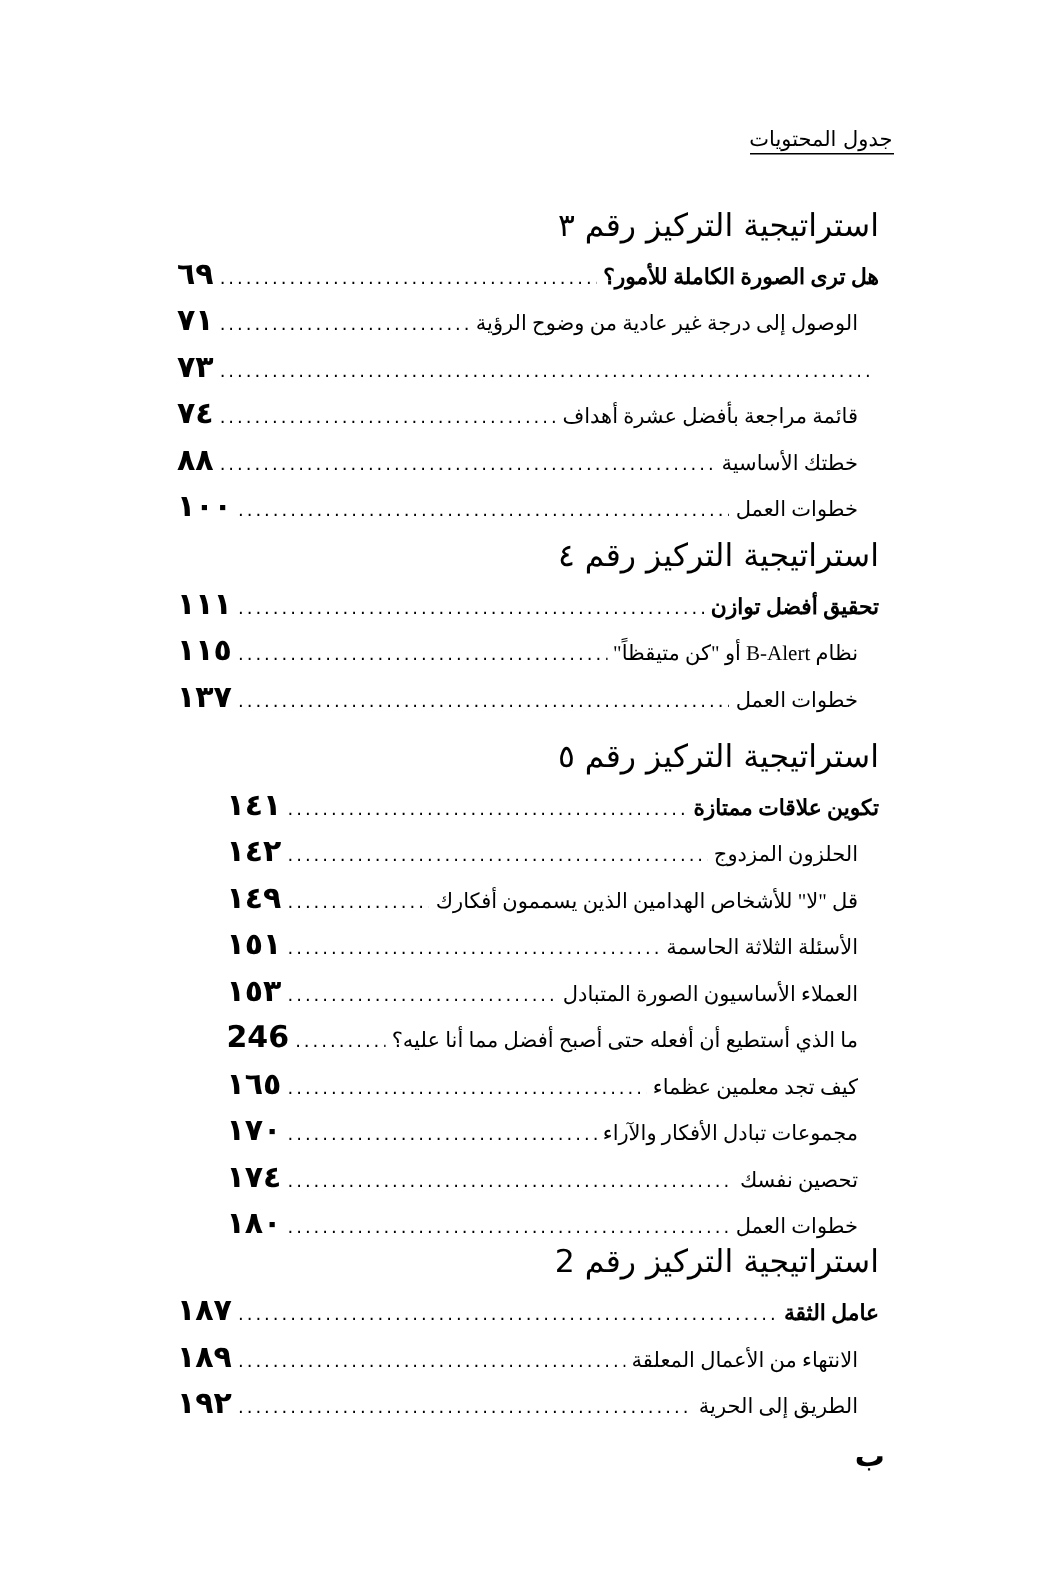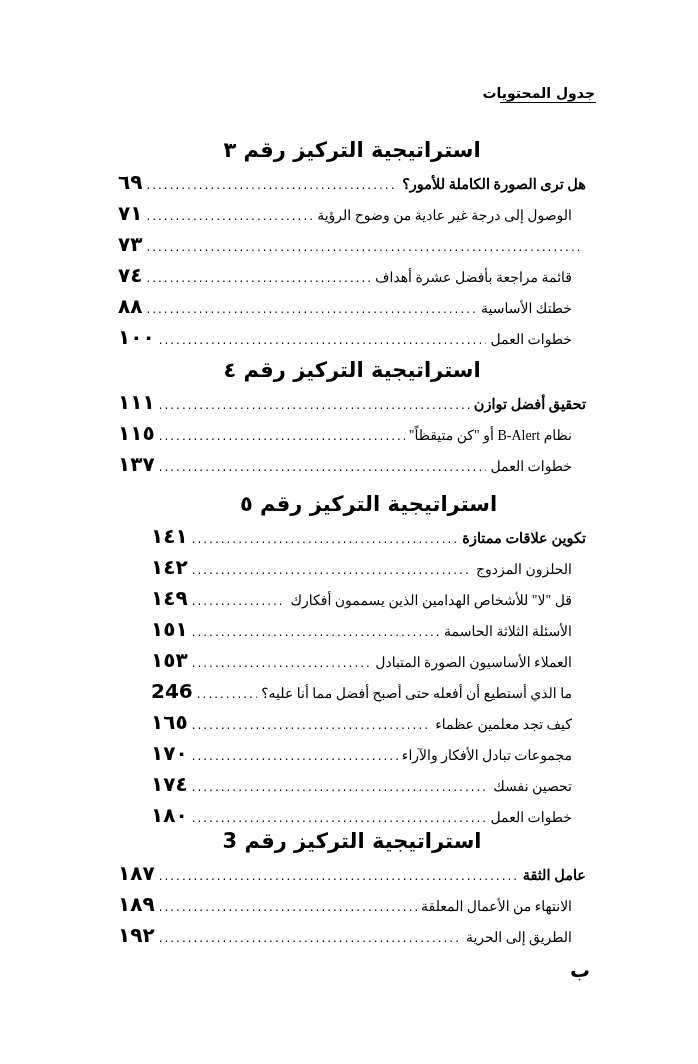--- a/index.html
+++ b/index.html
@@ -5,7 +5,7 @@
   html, body { margin:0; padding:0; background:#ffffff; }
   body { width:698px; height:1064px; position:relative; overflow:hidden;
          font-family:"DejaVu Sans", sans-serif; color:#000; }
-  .header { position:absolute; top:85px; right:103px; font-size:14px; font-weight:bold; direction:rtl; }
+  .header { position:absolute; top:85px; right:103px; font-size:14px; font-weight:normal; direction:rtl; }
   .header-rule { position:absolute; top:102px; right:102px; width:96px; height:0; border-top:1.5px solid #000; }
   .section { position:absolute; left:118px; right:112px; direction:rtl; }
   .sec-title { font-size:21px; font-weight:bold; height:34px; line-height:34px; white-space:nowrap;text-align:center; }

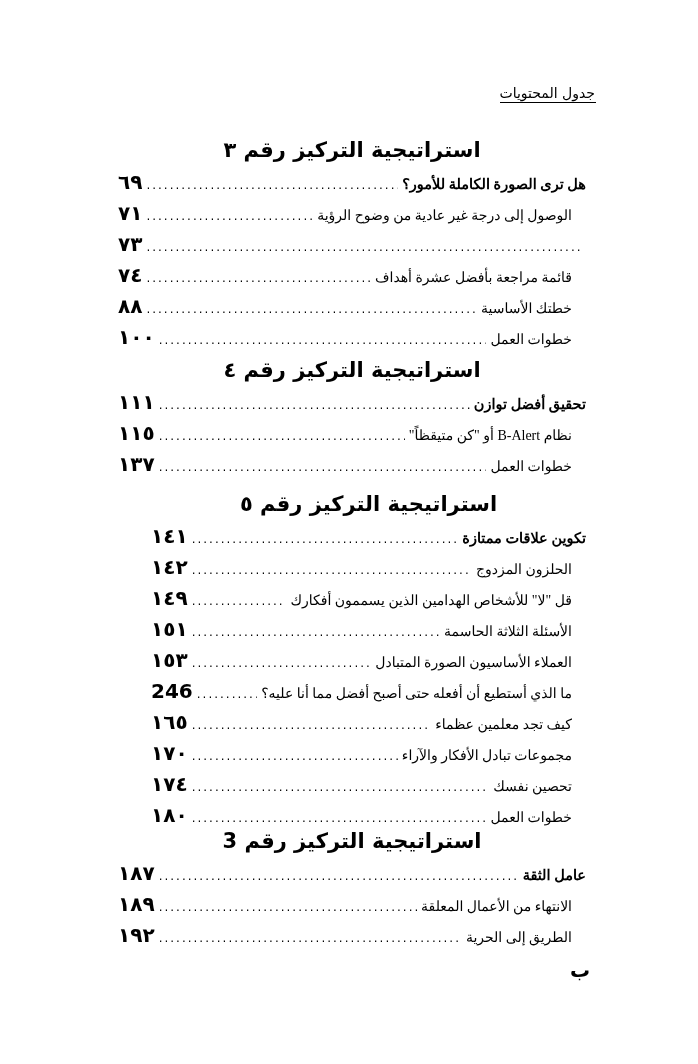--- a/index.html
+++ b/index.html
@@ -8,7 +8,7 @@
   .header { position:absolute; top:85px; right:103px; font-size:14px; font-weight:normal; direction:rtl; }
   .header-rule { position:absolute; top:102px; right:102px; width:96px; height:0; border-top:1.5px solid #000; }
   .section { position:absolute; left:118px; right:112px; direction:rtl; }
-  .sec-title { font-size:21px; font-weight:bold; height:34px; line-height:34px; white-space:nowrap;text-align:center; }
+  .sec-title { font-size:21px; font-weight:normal; height:34px; line-height:34px; white-space:nowrap; }
   .row { display:flex; flex-direction:row; align-items:baseline; height:31px; line-height:31px; font-size:14px; white-space:nowrap; }
   .row.main { font-weight:bold; font-size:14.5px; }
   .row.sub .txt { padding-right:14px; }

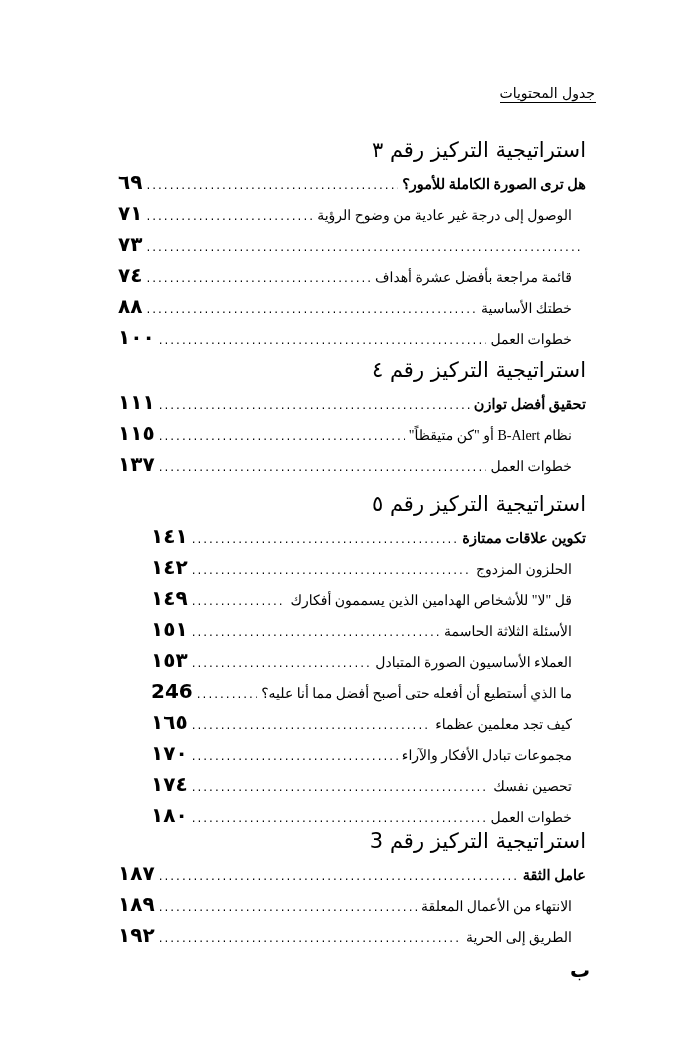--- a/index.html
+++ b/index.html
@@ -130,7 +130,7 @@
 </div>
 
 <div class="section" style="top:824px;">
-  <div class="sec-title">استراتيجية التركيز رقم 3</div>
+  <div class="sec-title">استراتيجية التركيز رقم 2</div>
   <div class="row main">
       <span class="txt">عامل الثقة</span>
       <span class="dots">...............................................................................................................</span>

